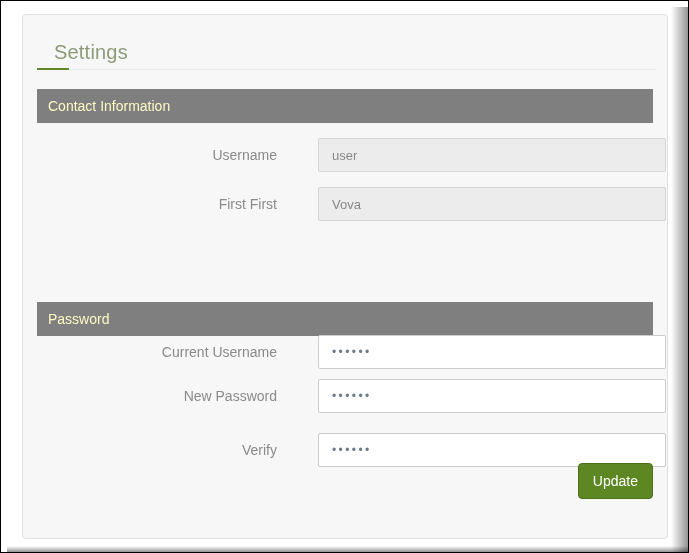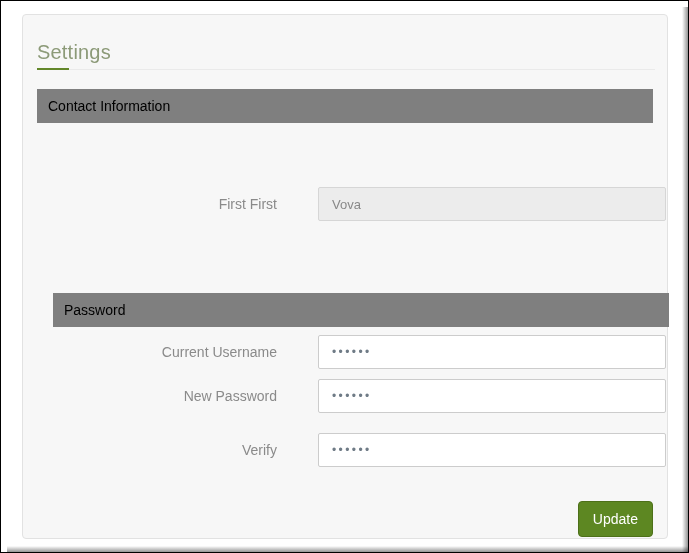--- a/index.html
+++ b/index.html
@@ -2,7 +2,7 @@
 <html><head>
 <meta charset="utf-8">
 <style>
-  * { box-sizing: border-box; }
+  * { box-sizing: border-box; padding-left: 17px; }
   html, body {
     margin: 0; padding: 0;
     width: 689px; height: 553px;

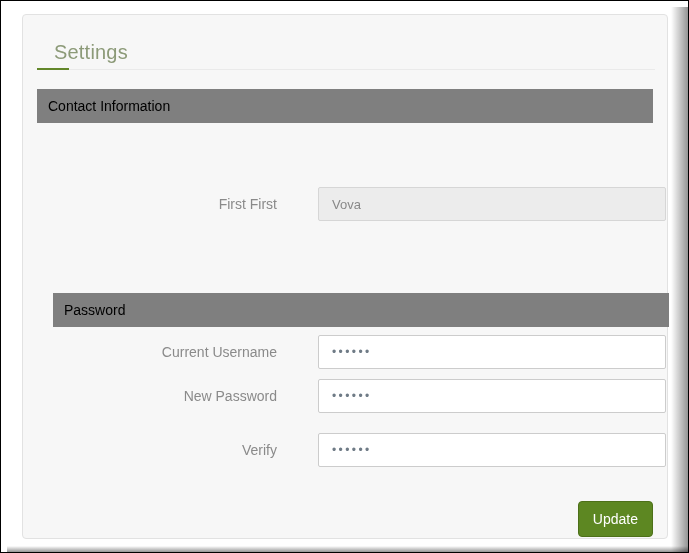--- a/index.html
+++ b/index.html
@@ -65,7 +65,7 @@
     left: 14px;
     width: 616px; height: 34px;
     background: #7f7f7f;
-    color: #000000;
+    color: #fef9c3;
     font-size: 14px;
     line-height: 34px;
     padding-left: 11px;

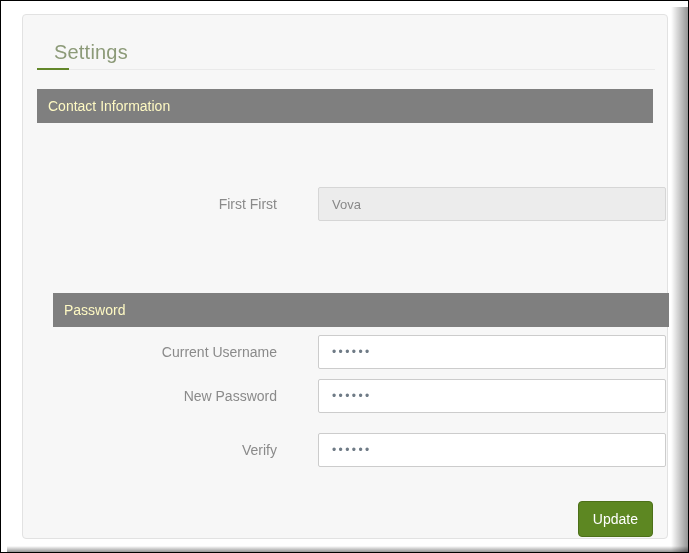--- a/index.html
+++ b/index.html
@@ -155,6 +155,10 @@
 
     <div class="section-bar contact">Contact Information</div>
 
+    <div class="field-row row-username">
+      <div class="field-label">Username</div>
+      <input class="field-input disabled" type="text" readonly="" value="user" style="">
+    </div>
 
     <div class="field-row row-firstname">
       <div class="field-label">First First</div>

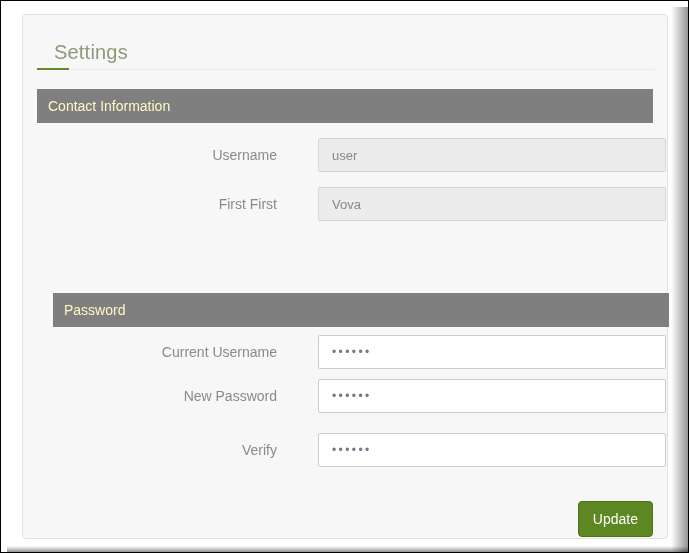--- a/index.html
+++ b/index.html
@@ -71,7 +71,7 @@
     padding-left: 11px;
   }
   .section-bar.contact { top: 74px; }
-  .section-bar.password { top: 278px; margin-left: 16px; }
+  .section-bar.password { top: 287px; }
 
   .field-row {
     position: absolute;

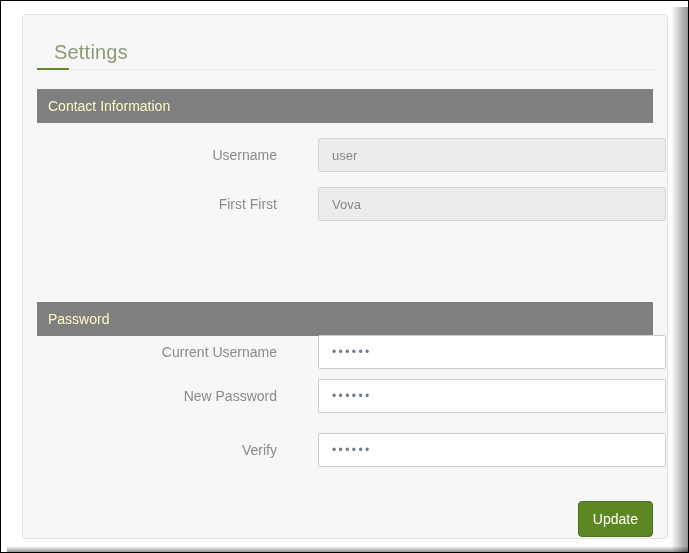--- a/index.html
+++ b/index.html
@@ -123,7 +123,7 @@
 
   .action-row {
     position: absolute;
-    left: 14px; top: 486px;
+    left: 14px; top: 448px;
     width: 616px; height: 40px; text-decoration: underline;
   }
   .update-button {

